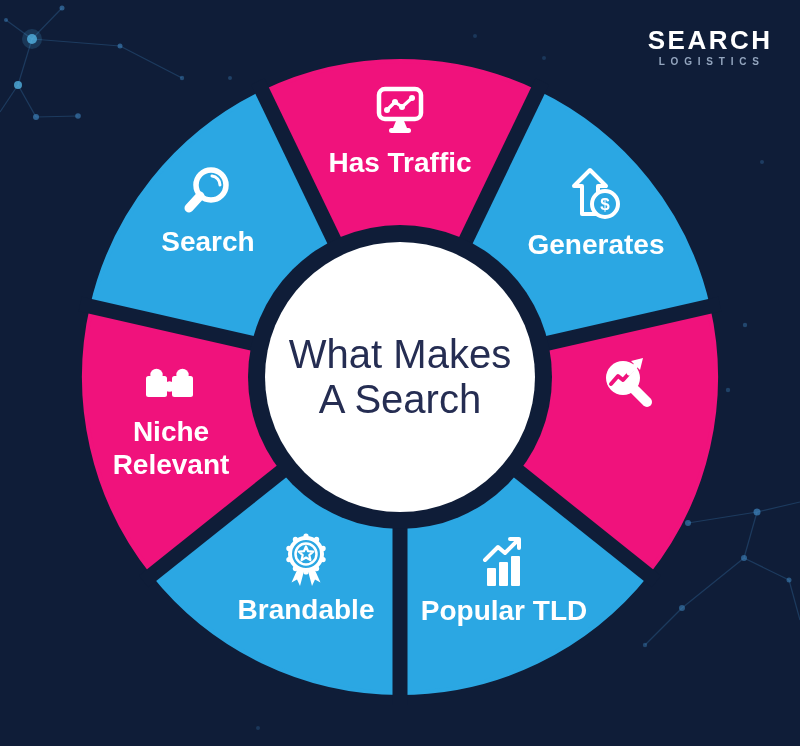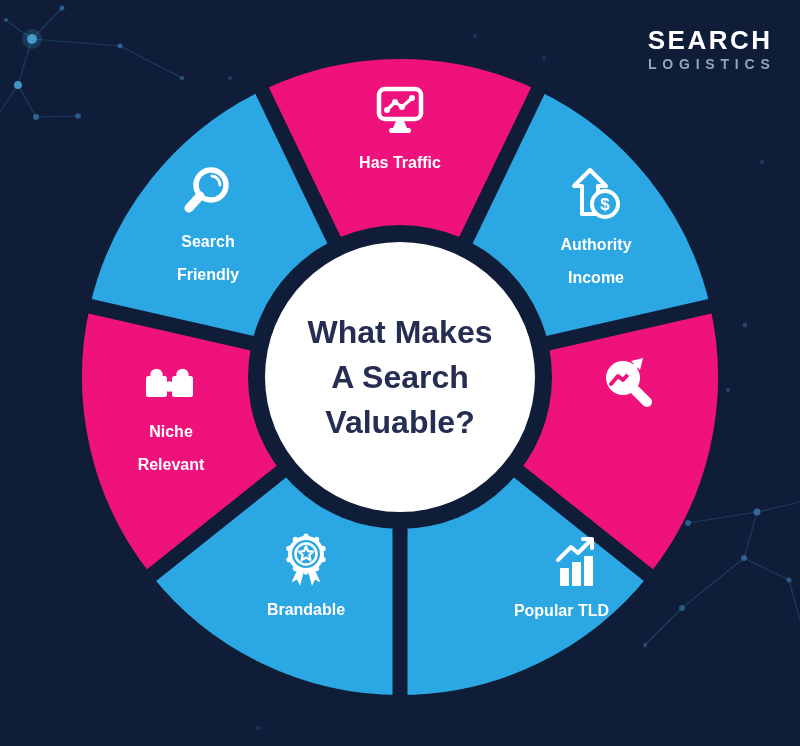--- a/index.html
+++ b/index.html
@@ -12,7 +12,7 @@
   #scene-svg{position:absolute;left:0;top:0;display:block;}
   .logo{position:absolute;top:27px;right:30px;text-align:center;z-index:3;}
   .logo-main{font-size:26px;font-weight:bold;color:#FFFFFF;letter-spacing:2.5px;line-height:1;margin-right:-2.5px;}
-  .logo-sub{font-size:14px;font-weight:bold;letter-spacing:5.8px;margin-top:3px;margin-right:-5.8px;}
+  .logo-sub{font-size:10px;font-weight:bold;letter-spacing:5.8px;margin-top:3px;margin-right:-5.8px;}
   .center-title{
     position:absolute;left:400px;top:377px;transform:translate(-50%,-50%);
     width:270px;text-align:center;z-index:3;

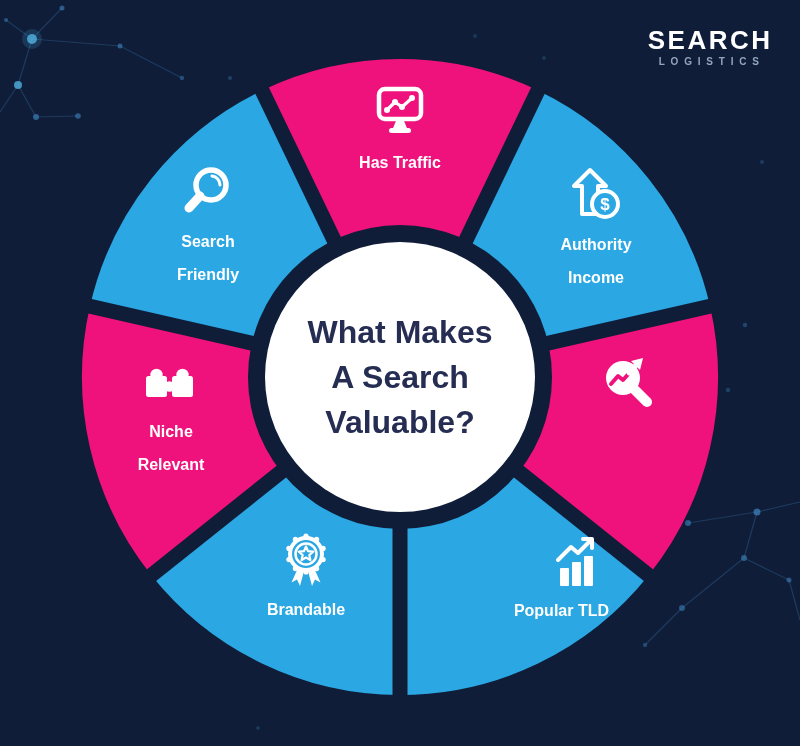--- a/index.html
+++ b/index.html
@@ -24,7 +24,7 @@
     width:210px;z-index:3;
   }
   .seg-icon{width:64px;height:60px;display:block;}
-  .seg-label{margin-top:2px;text-align:center;font-size:16px;font-weight:bold;color:#FFFFFF;line-height:33px;}
+  .seg-label{margin-top:2px;text-align:center;font-size:28px;font-weight:bold;color:#FFFFFF;line-height:33px;}
 </style>
 </head>
 <body style="background: rgb(15, 29, 56);">

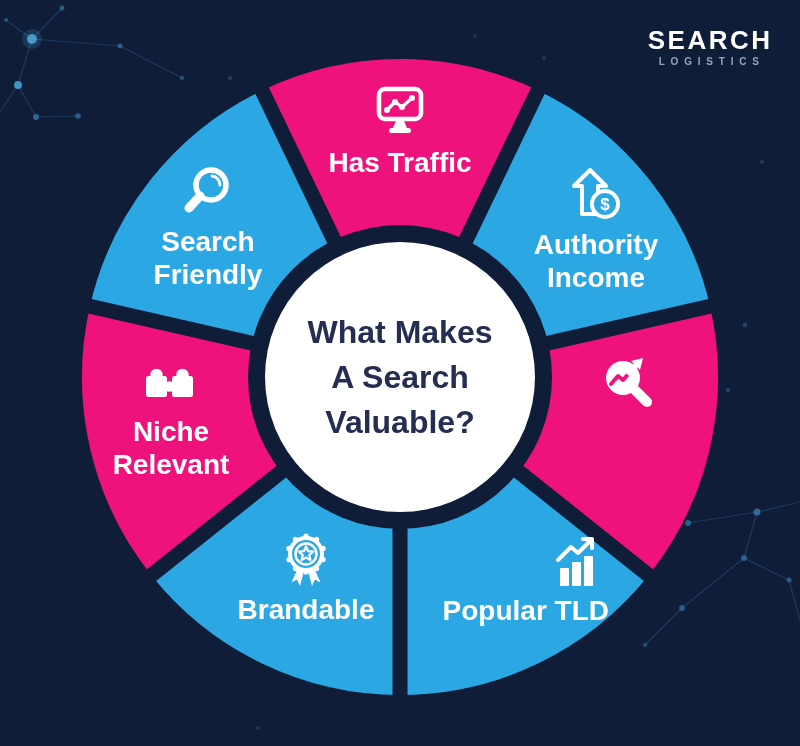--- a/index.html
+++ b/index.html
@@ -126,7 +126,7 @@
           <text x="41" y="44" font-size="17" font-weight="bold" fill="#fff" text-anchor="middle">$</text>
         </svg>
         <div class="seg-label">
-          <div>Authority</div>
+          <div>Generates</div>
           <div>Income</div>
         </div>
       </div>

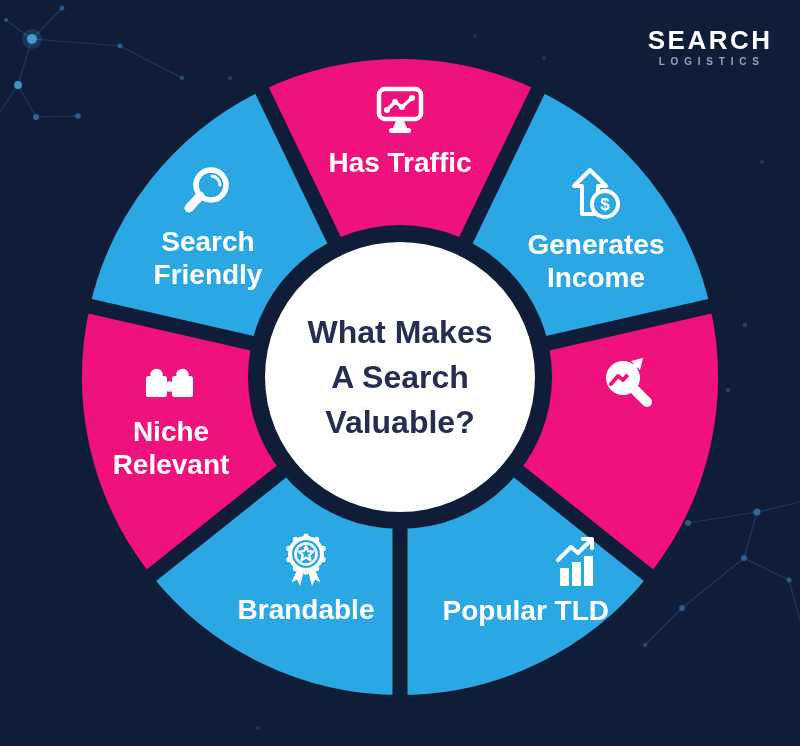--- a/index.html
+++ b/index.html
@@ -198,7 +198,6 @@
         </svg>
         <div class="seg-label">
           <div>Search</div>
-          <div>Friendly</div>
         </div>
       </div>
     </div>

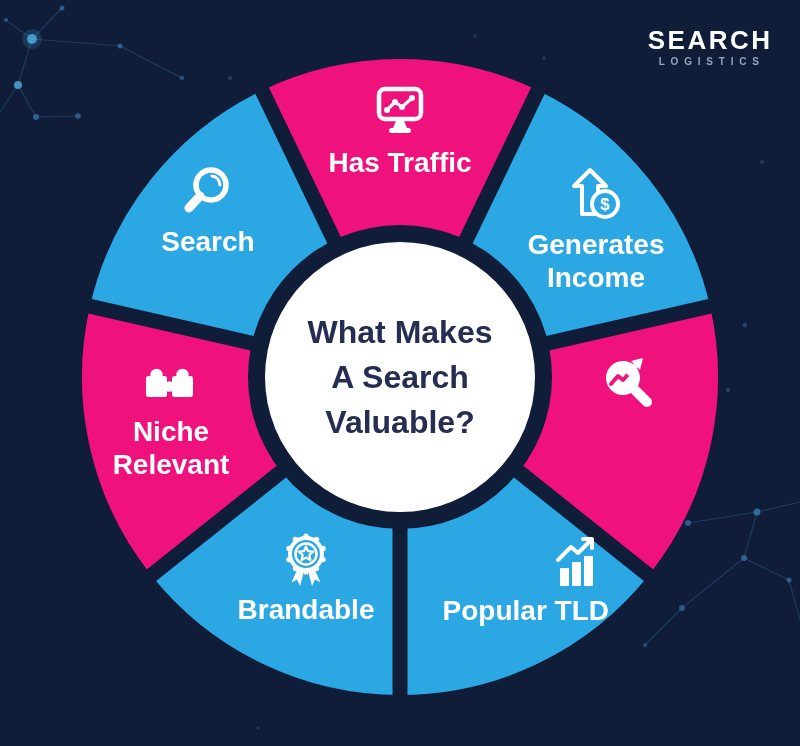--- a/index.html
+++ b/index.html
@@ -127,7 +127,6 @@
         </svg>
         <div class="seg-label">
           <div>Generates</div>
-          <div>Income</div>
         </div>
       </div>
       <div class="seg-block" style="left: 630px; top: 354px; --seg: #F0127C;">

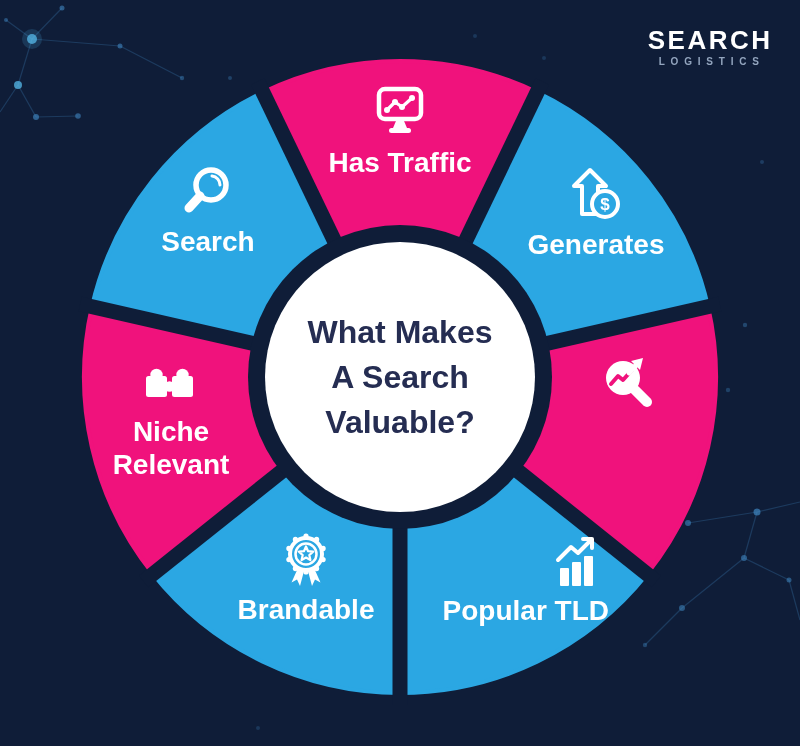--- a/index.html
+++ b/index.html
@@ -16,7 +16,7 @@
   .center-title{
     position:absolute;left:400px;top:377px;transform:translate(-50%,-50%);
     width:270px;text-align:center;z-index:3;
-    font-size:32px;font-weight:bold;line-height:45px;
+    font-size:40px;font-weight:normal;line-height:45px;
   }
   .seg-block{
     position:absolute;transform:translateX(-50%);

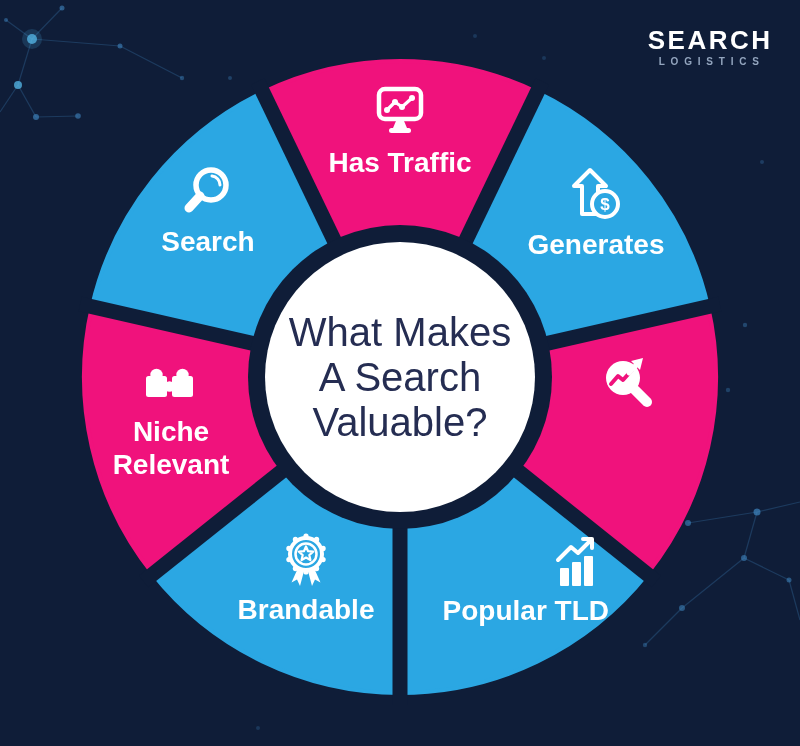--- a/index.html
+++ b/index.html
@@ -100,7 +100,6 @@
   <div class="center-title" id="center-title" style="color: rgb(37, 45, 82);">
     <div>What Makes</div>
     <div>A Search</div>
-    <div>Valuable?</div>
   </div>
 
   <div id="segment-blocks">

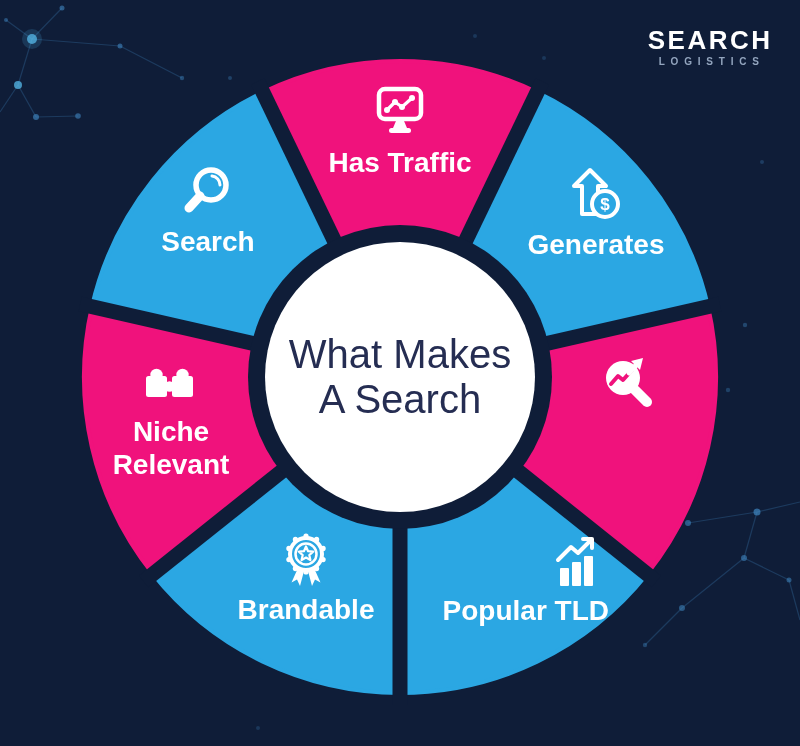--- a/index.html
+++ b/index.html
@@ -139,7 +139,7 @@
         <div class="seg-label">
         </div>
       </div>
-      <div class="seg-block" style="left: 504px; top: 532px; align-items: flex-end; --seg: #2BA7E3;">
+      <div class="seg-block" style="left: 504px; top: 532px; --seg: #2BA7E3;">
         <svg class="seg-icon" viewBox="0 0 64 60">
           <rect x="15" y="36" width="9" height="18" rx="1" fill="#fff"></rect>
           <rect x="27" y="30" width="9" height="24" rx="1" fill="#fff"></rect>

